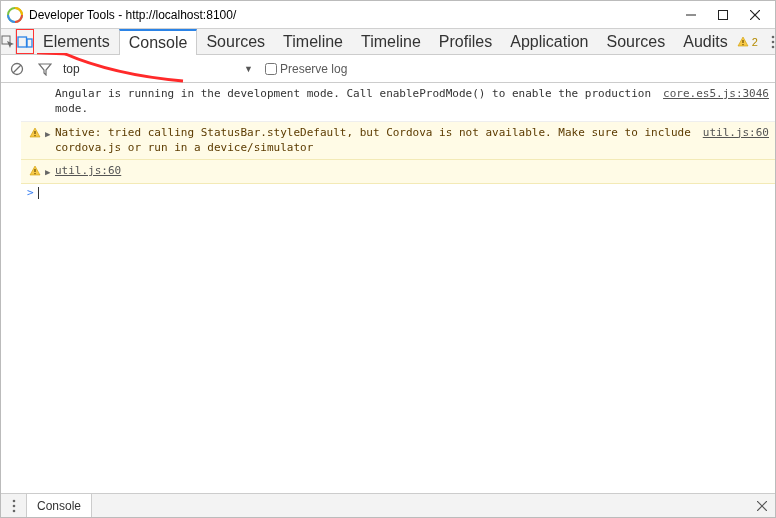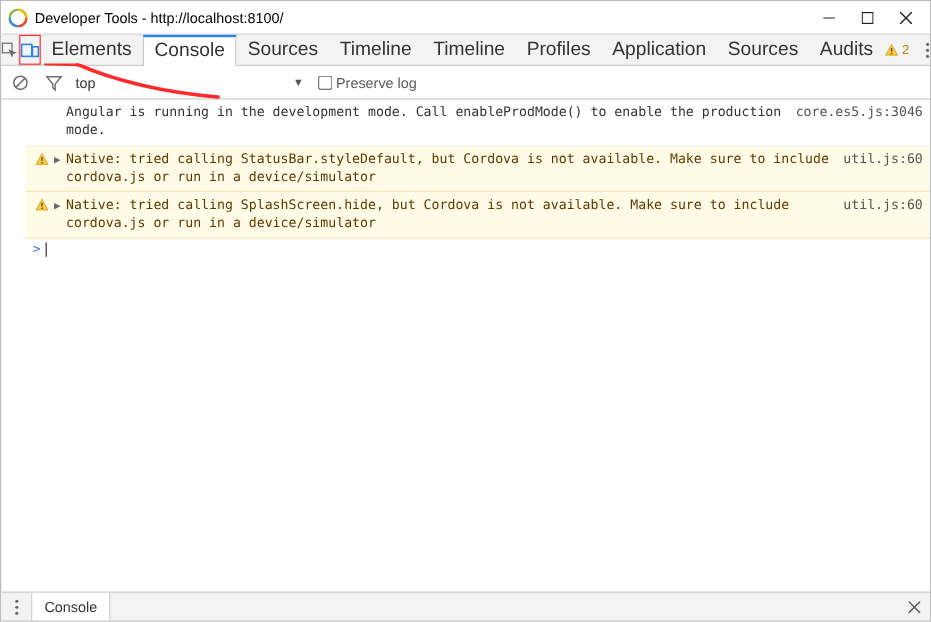--- a/index.html
+++ b/index.html
@@ -153,6 +153,7 @@
   .msg { flex: 1; padding-right: 8px; white-space: pre-wrap; }
   .src {
     color: #545454;
+    text-decoration: underline;
     white-space: nowrap;
   }
   .row.warn .src { color: #545454; }

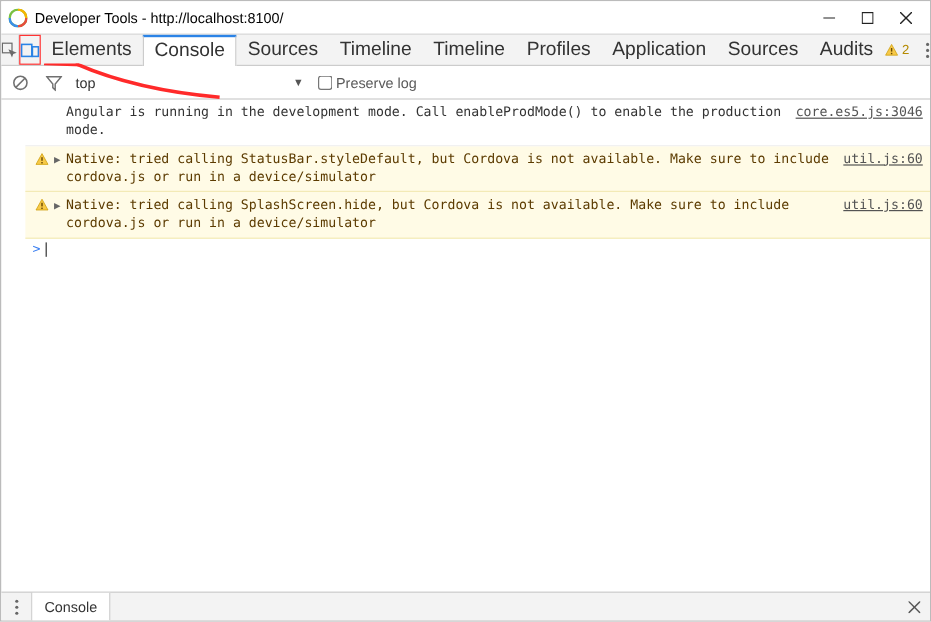--- a/index.html
+++ b/index.html
@@ -337,7 +337,6 @@
         </svg>
     </span>
     <span class="disclosure">▶</span>
-    <span class="msg">Native: tried calling SplashScreen.hide, but Cordova is not available. Make sure to include cordova.js or run in a device/simulator</span>
     <a class="src">util.js:60</a>
   </div>
   <div class="prompt-row">

